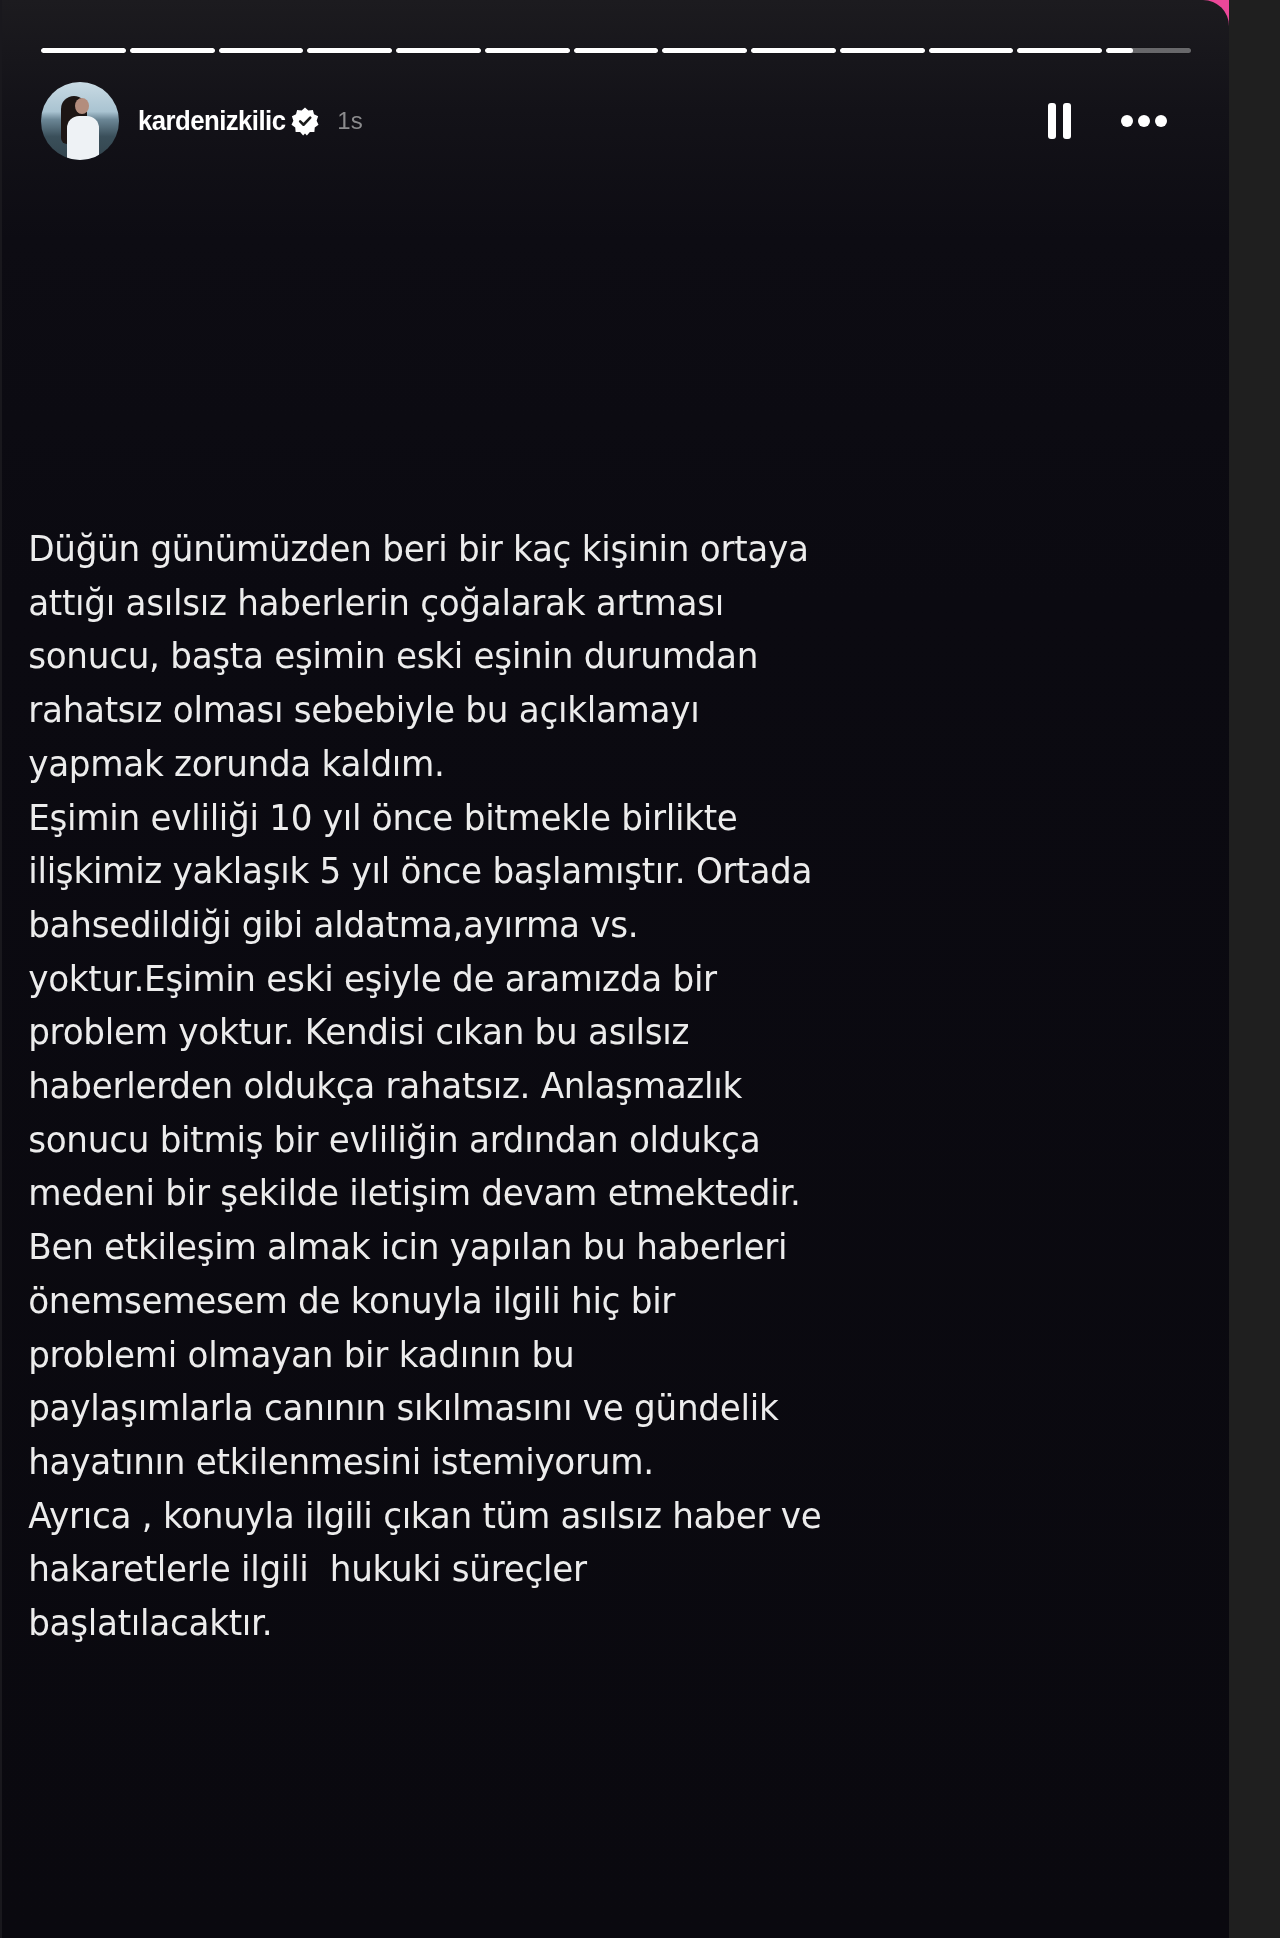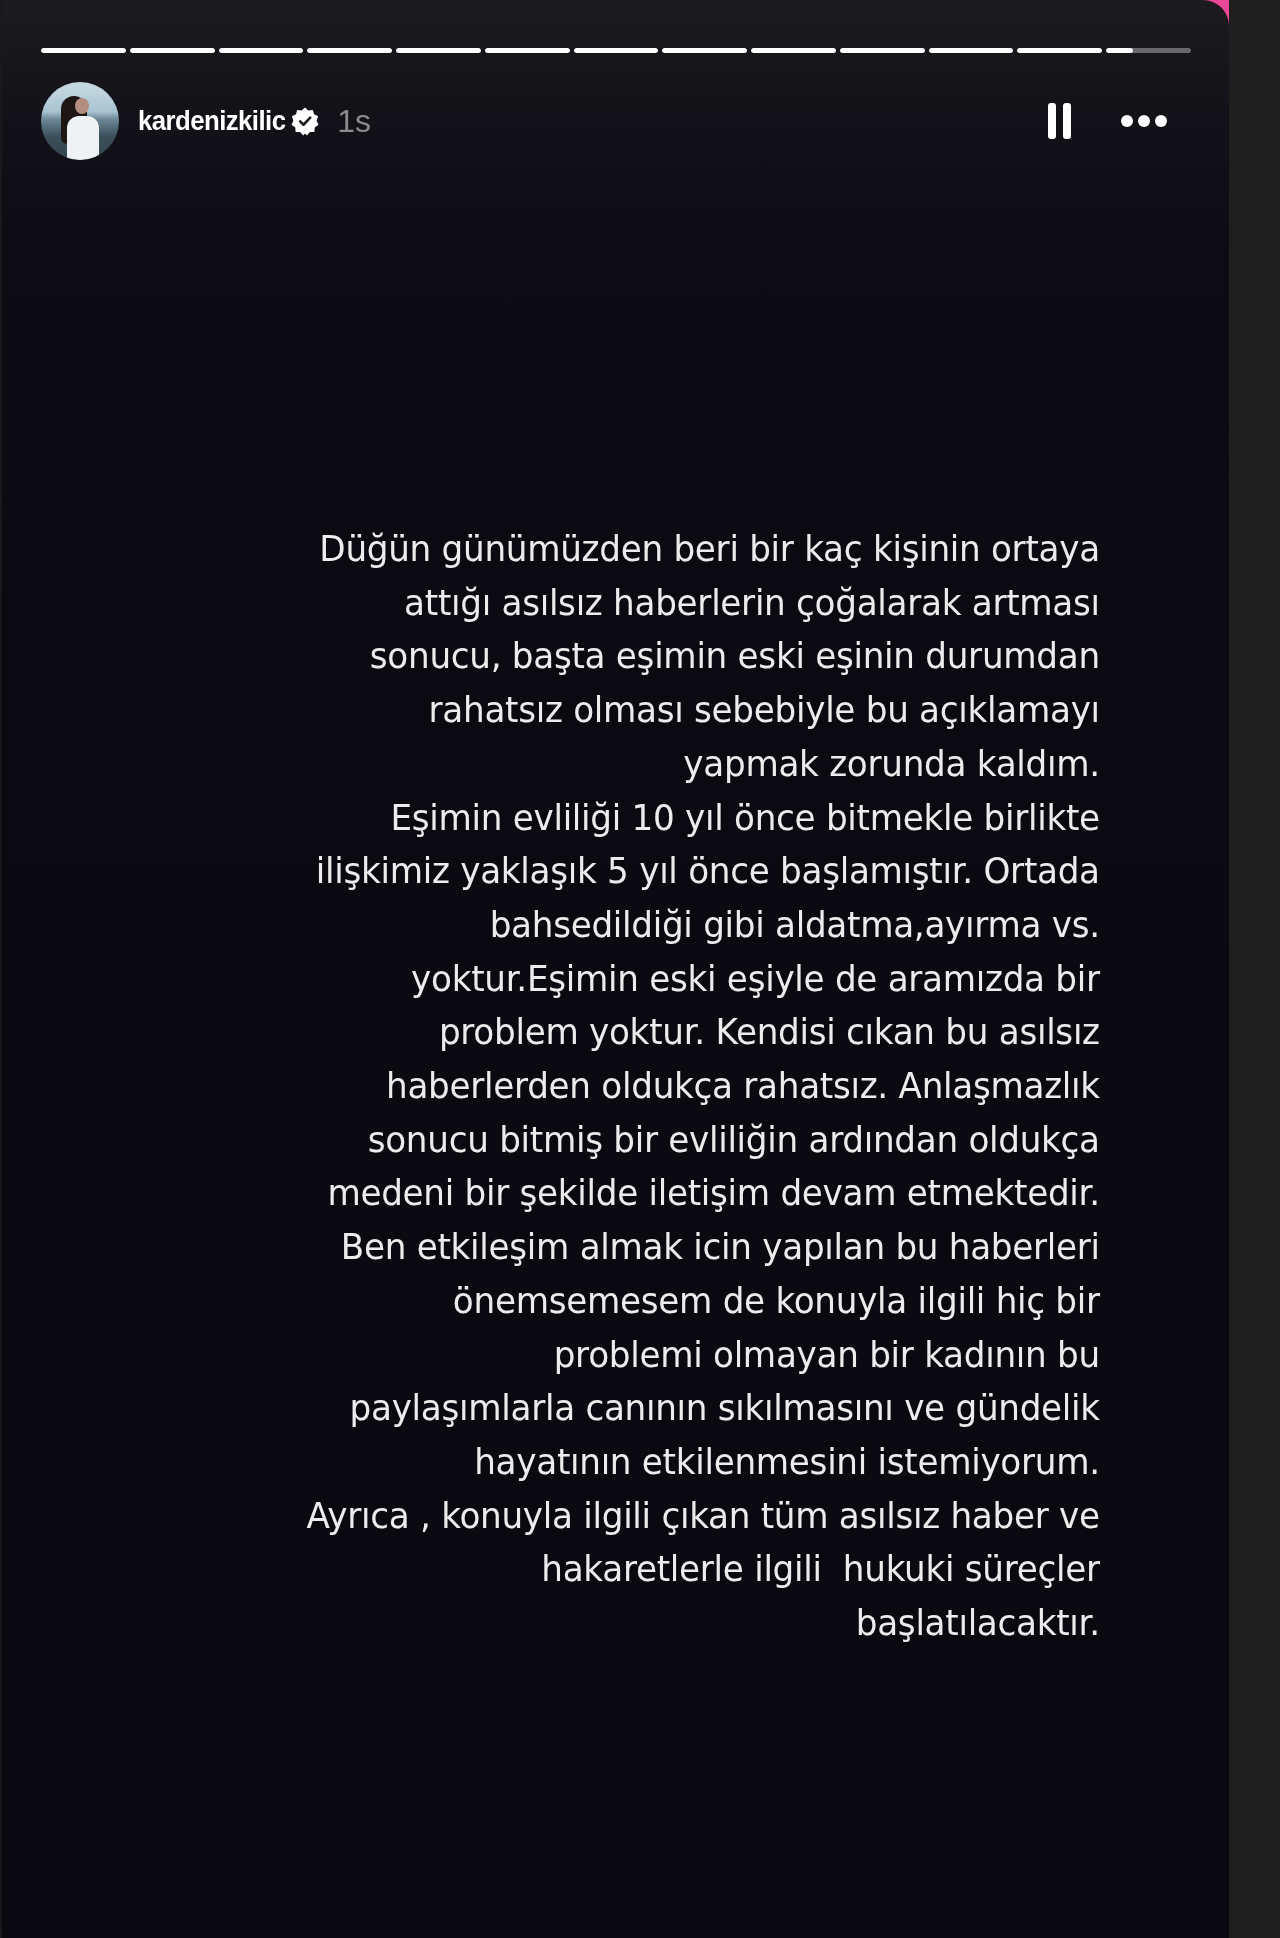--- a/index.html
+++ b/index.html
@@ -116,7 +116,7 @@
   .time {
     margin-left: 17px;
     font-family: "Liberation Sans", sans-serif;
-    font-size: 32px;
+    font-size: 24px;
     color: #8b8b8d;
   }
   .spacer { flex: 1; }

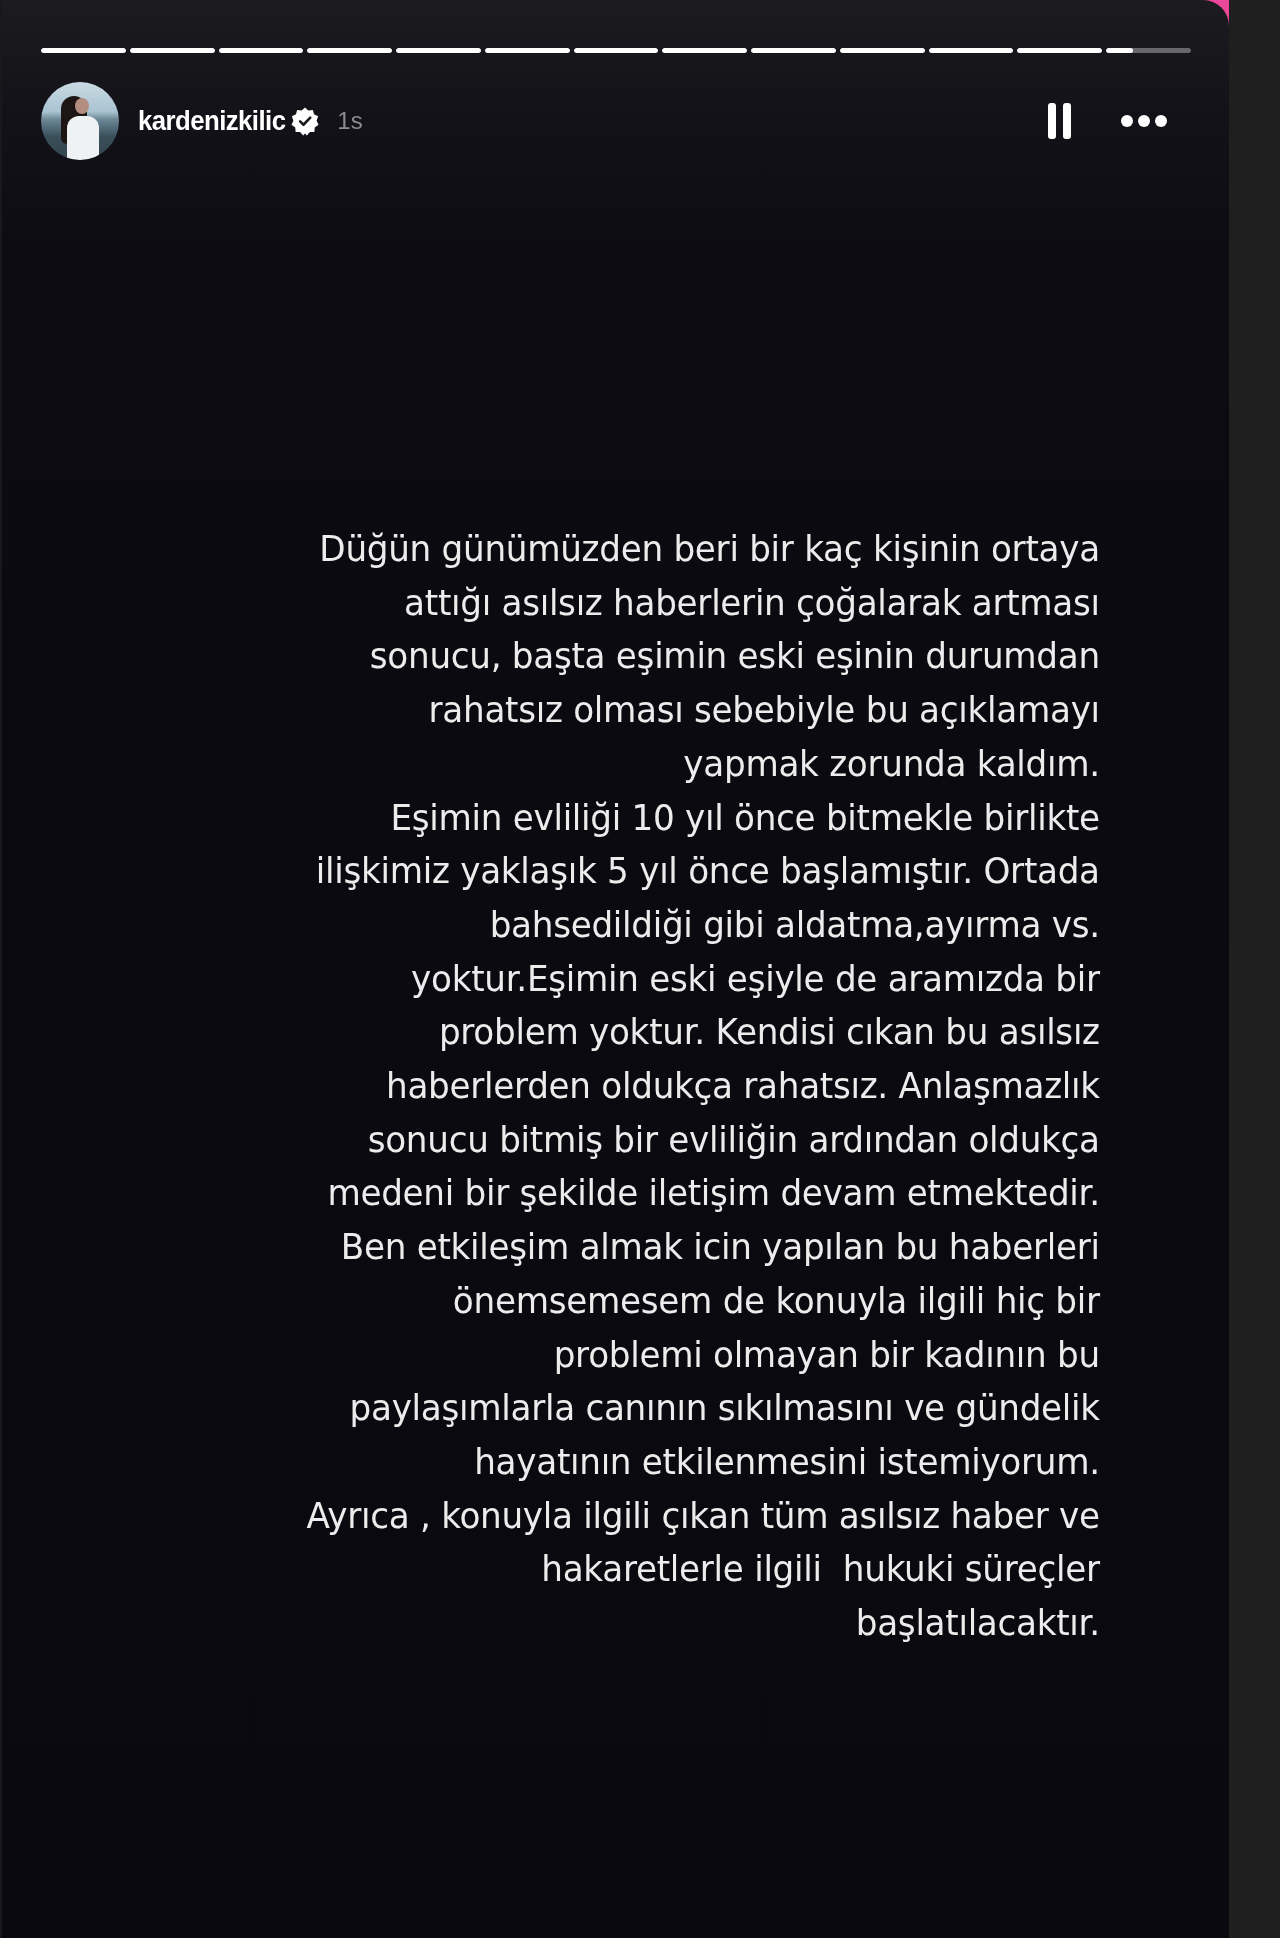--- a/index.html
+++ b/index.html
@@ -155,7 +155,7 @@
     left: 0;
     top: 522px;
     width: 1128px;
-    text-align: right;
+    text-align: left;
     font-family: "DejaVu Sans", sans-serif;
     font-size: 36px;
     line-height: 53.7px;

